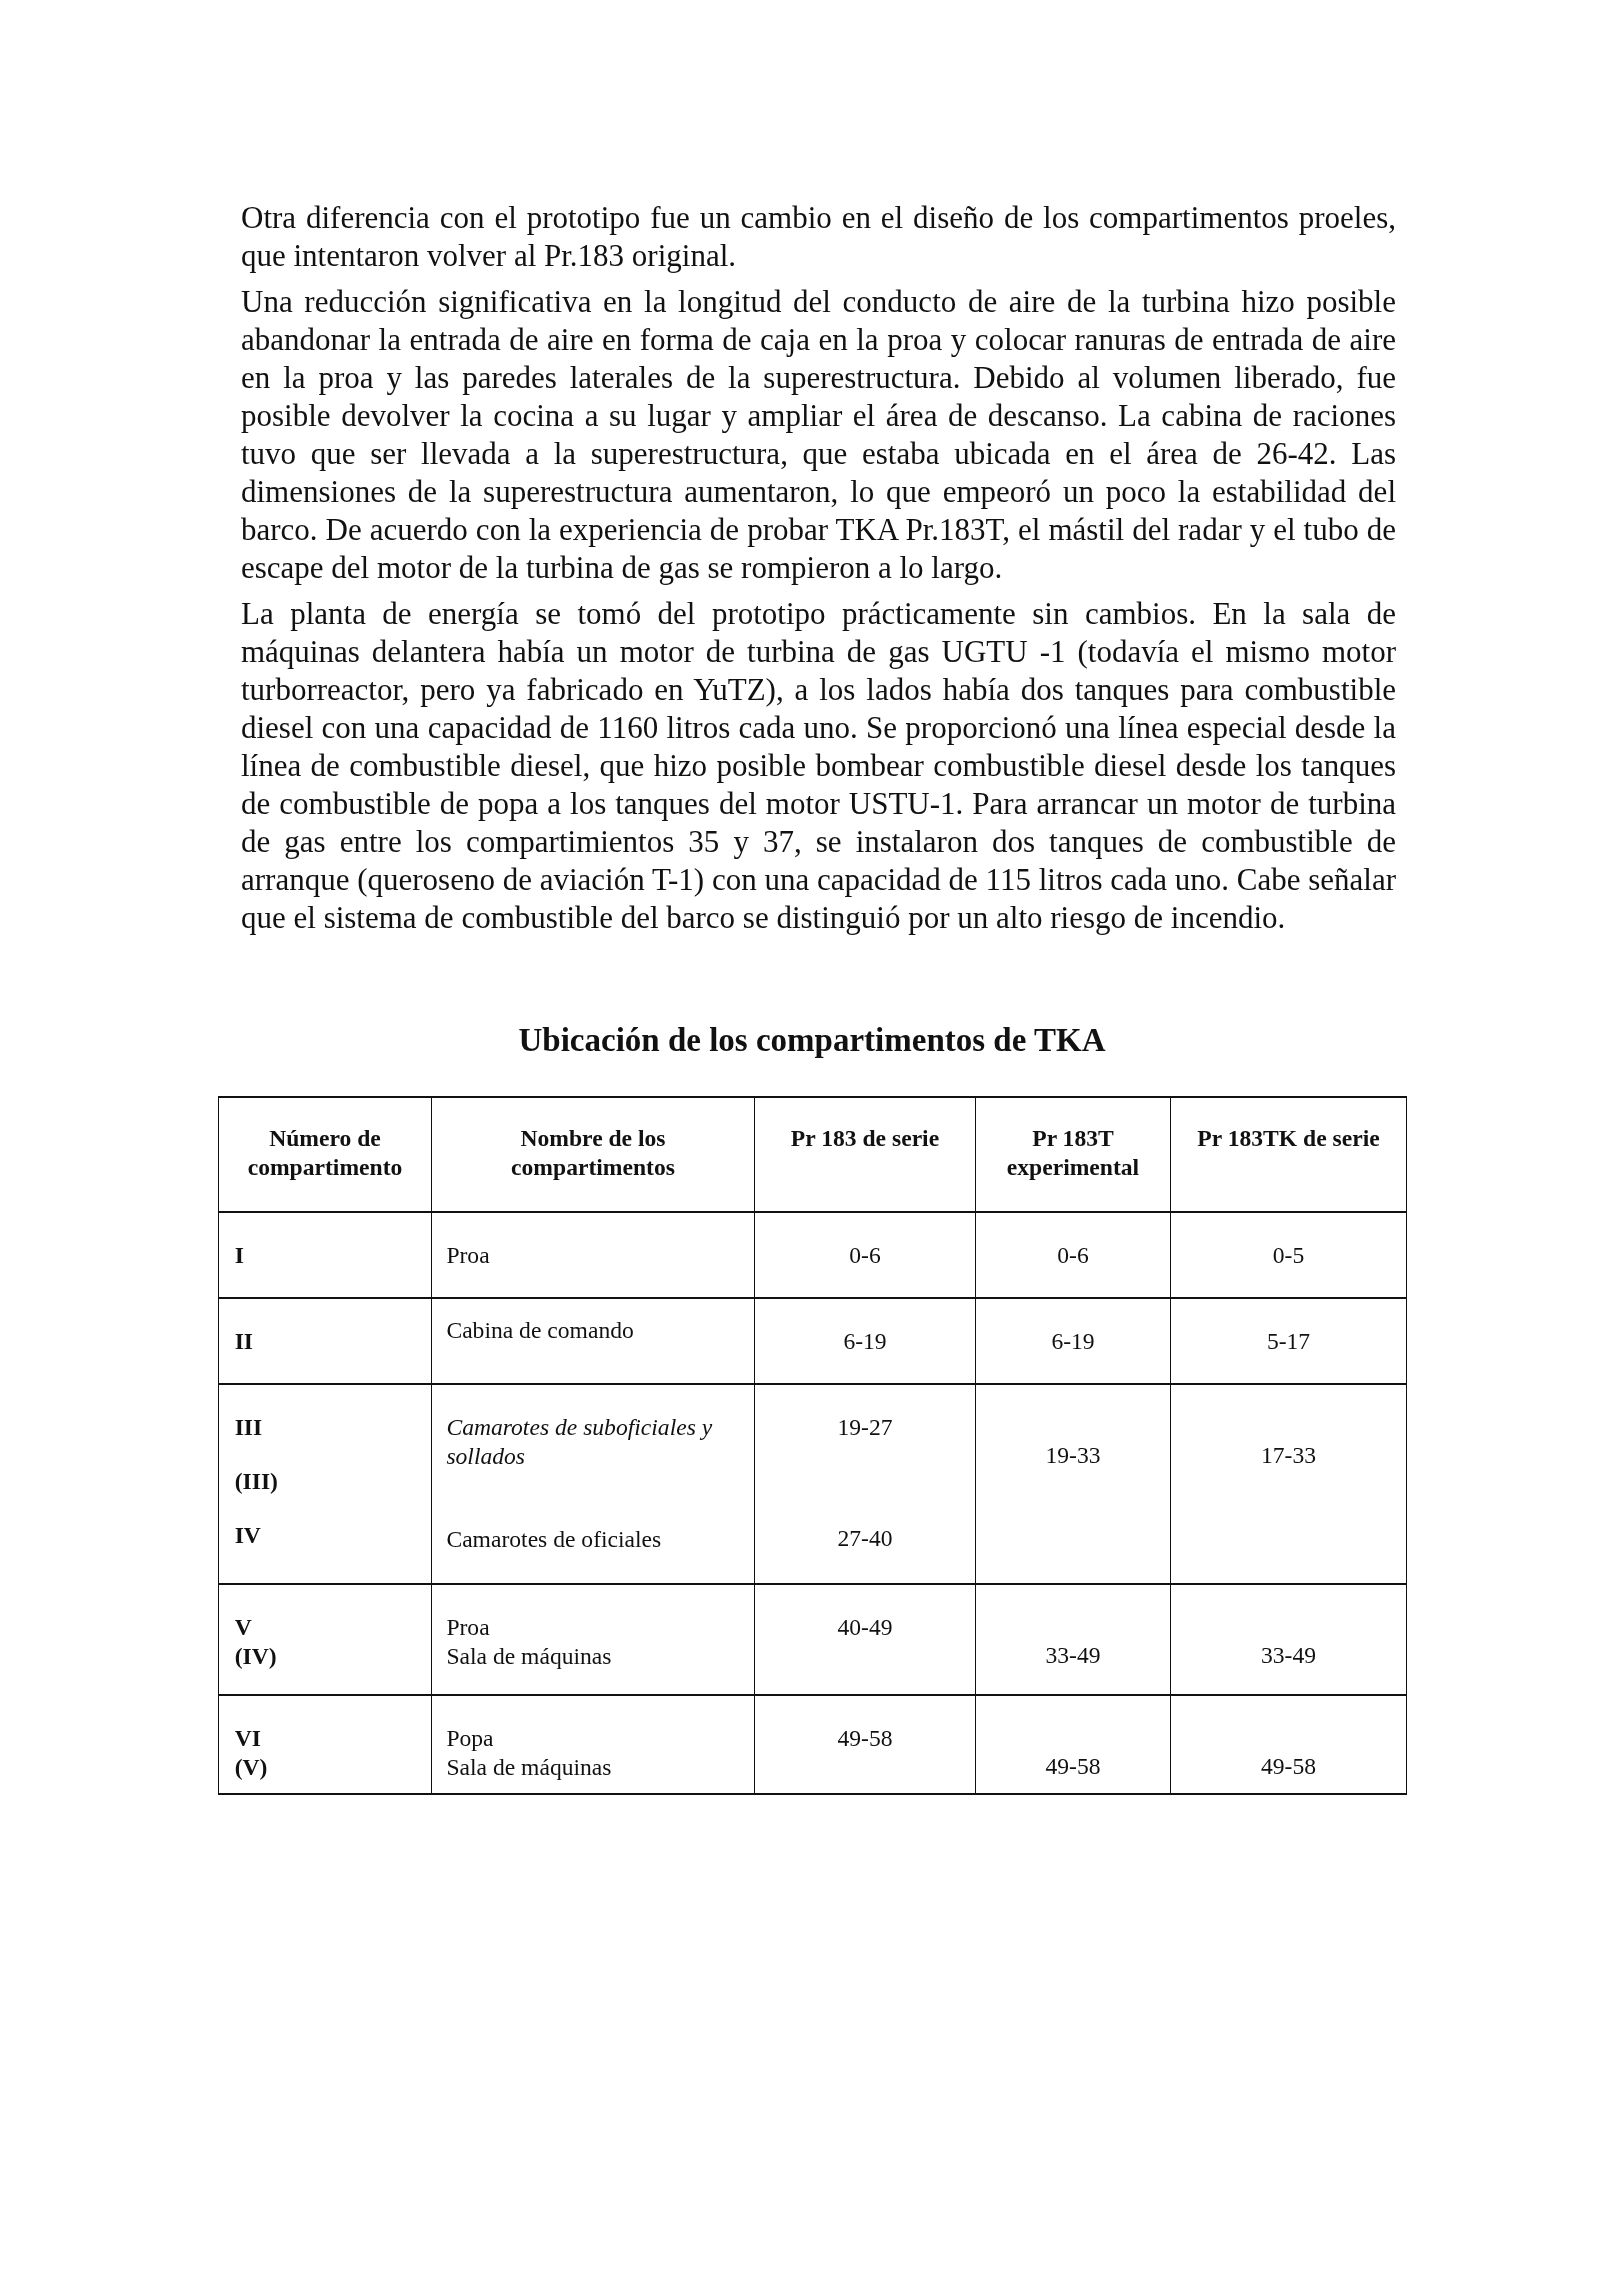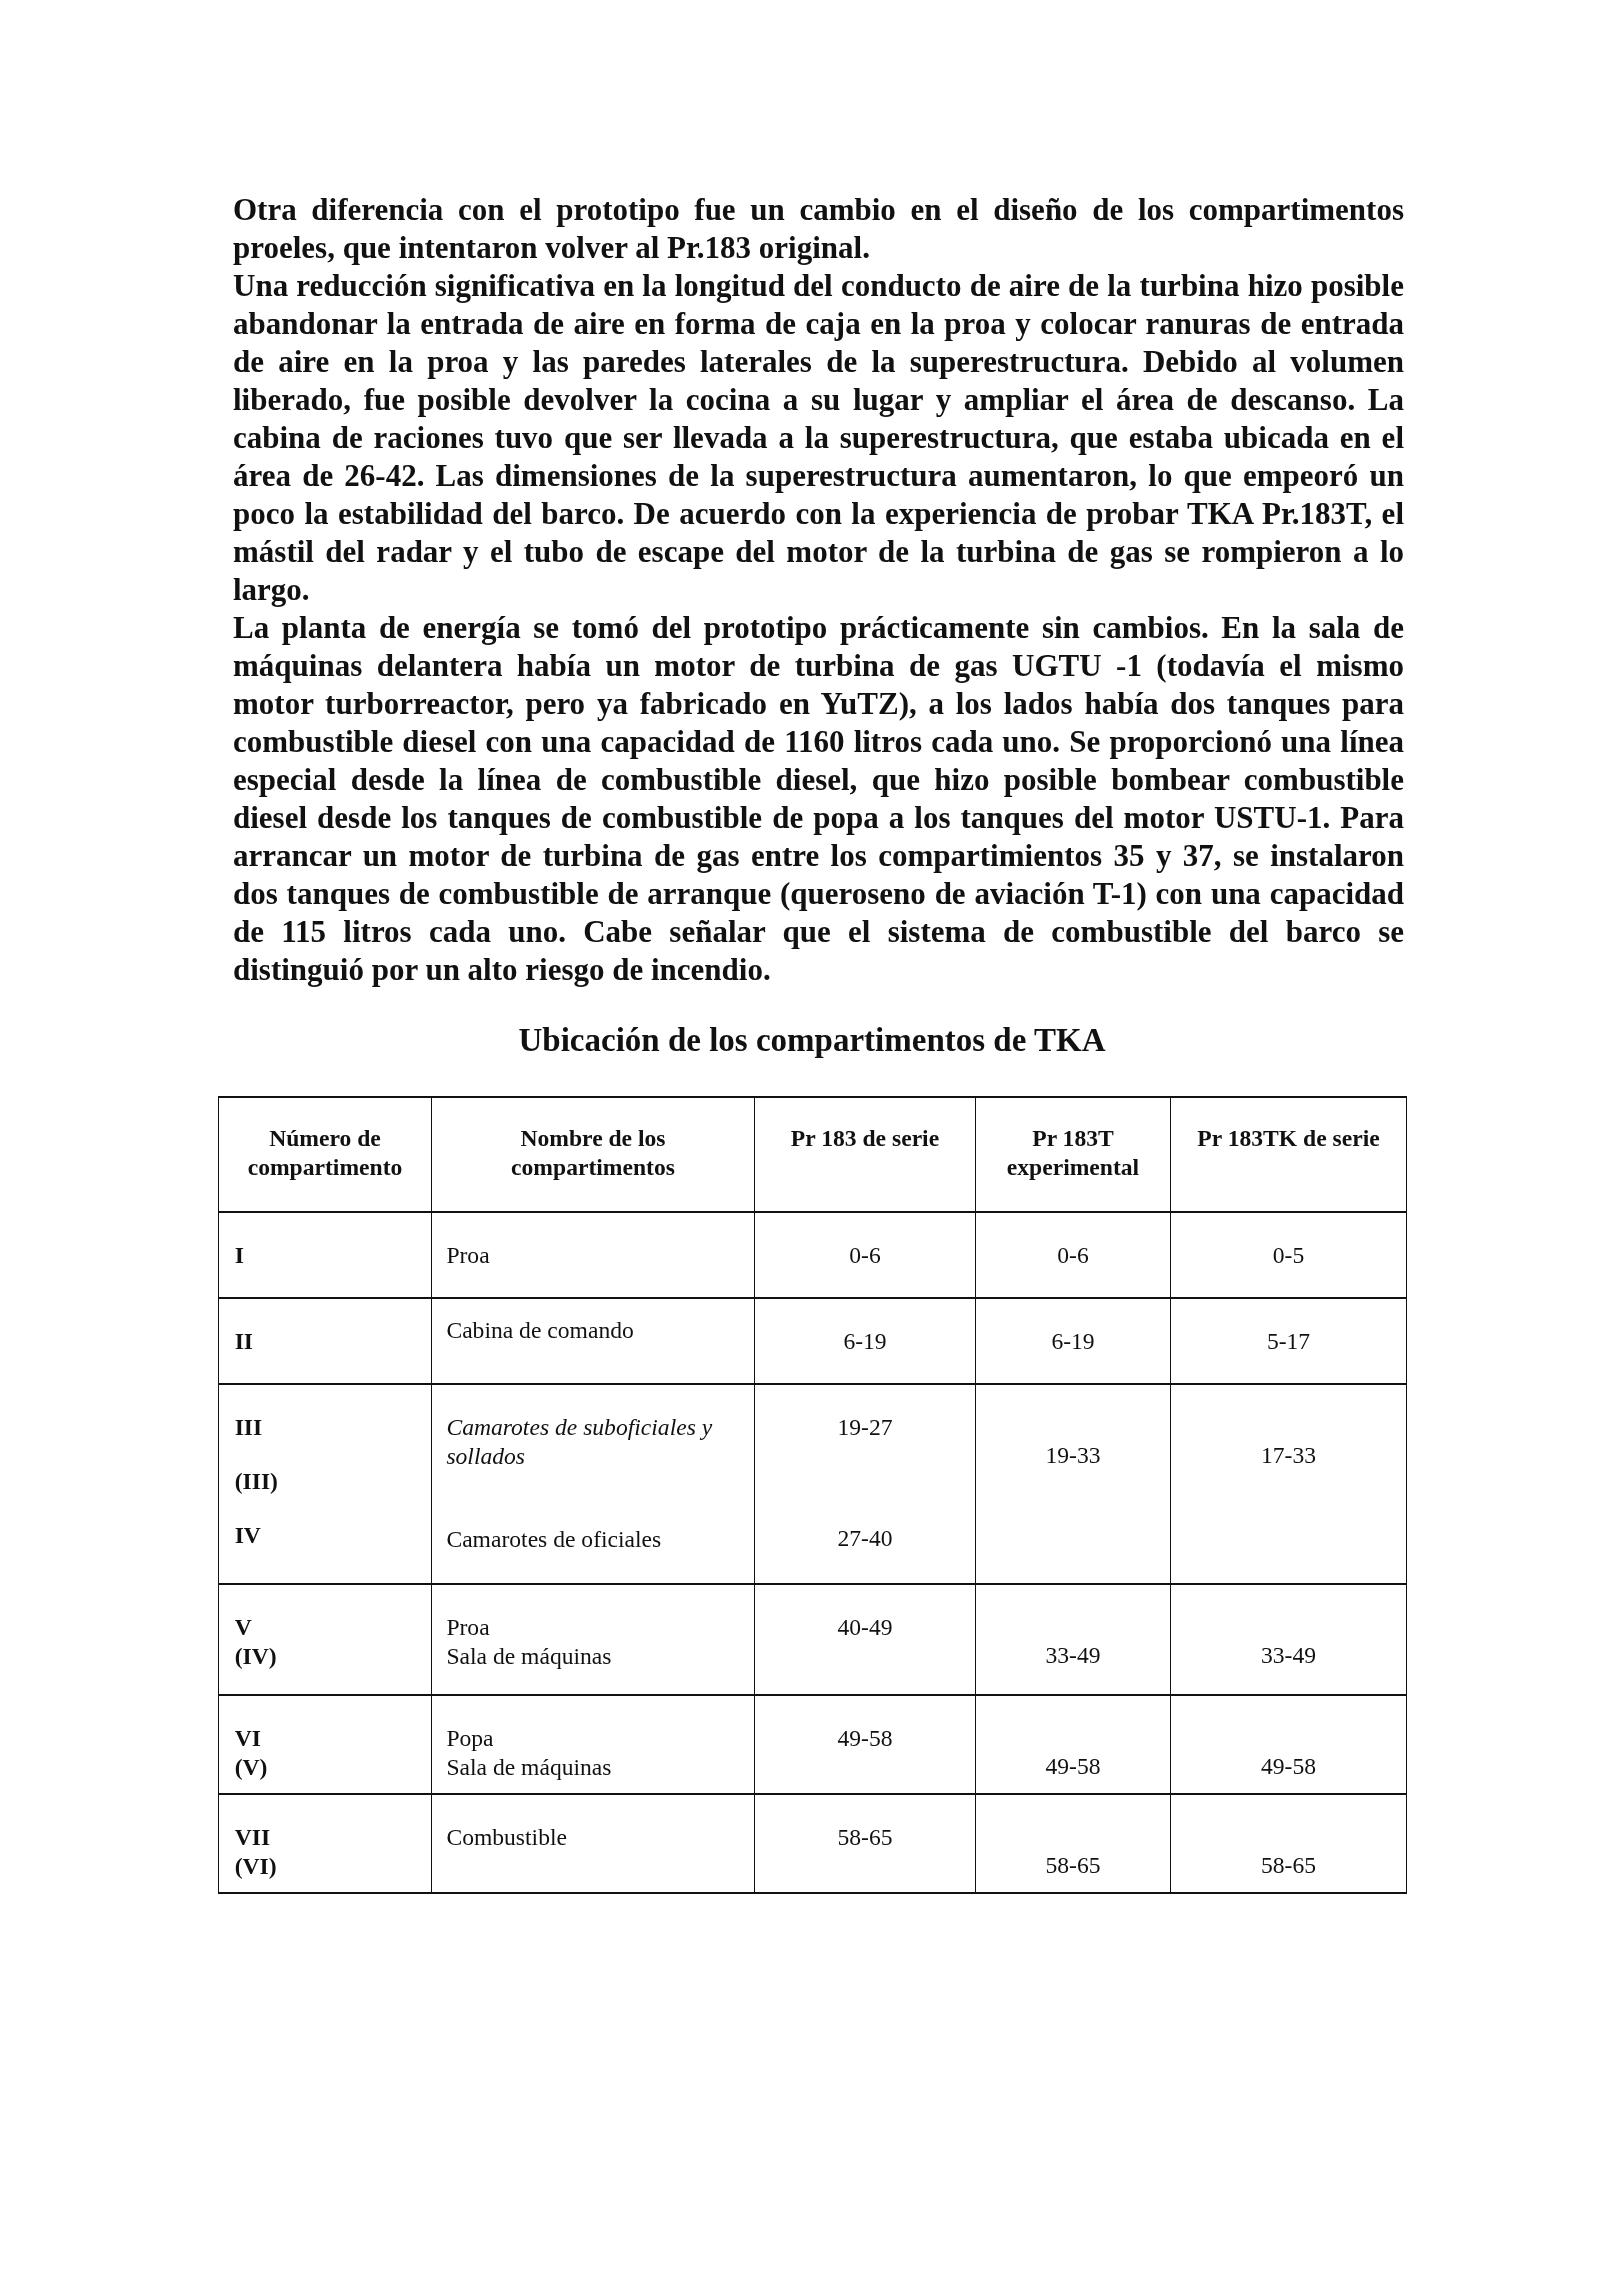--- a/index.html
+++ b/index.html
@@ -25,8 +25,7 @@
     text-align: justify;
   }
   .page-text p {
-    margin: 0;
-    font-weight: bold;
+    margin: 8px;
   }
   .table-title {
     position: absolute;

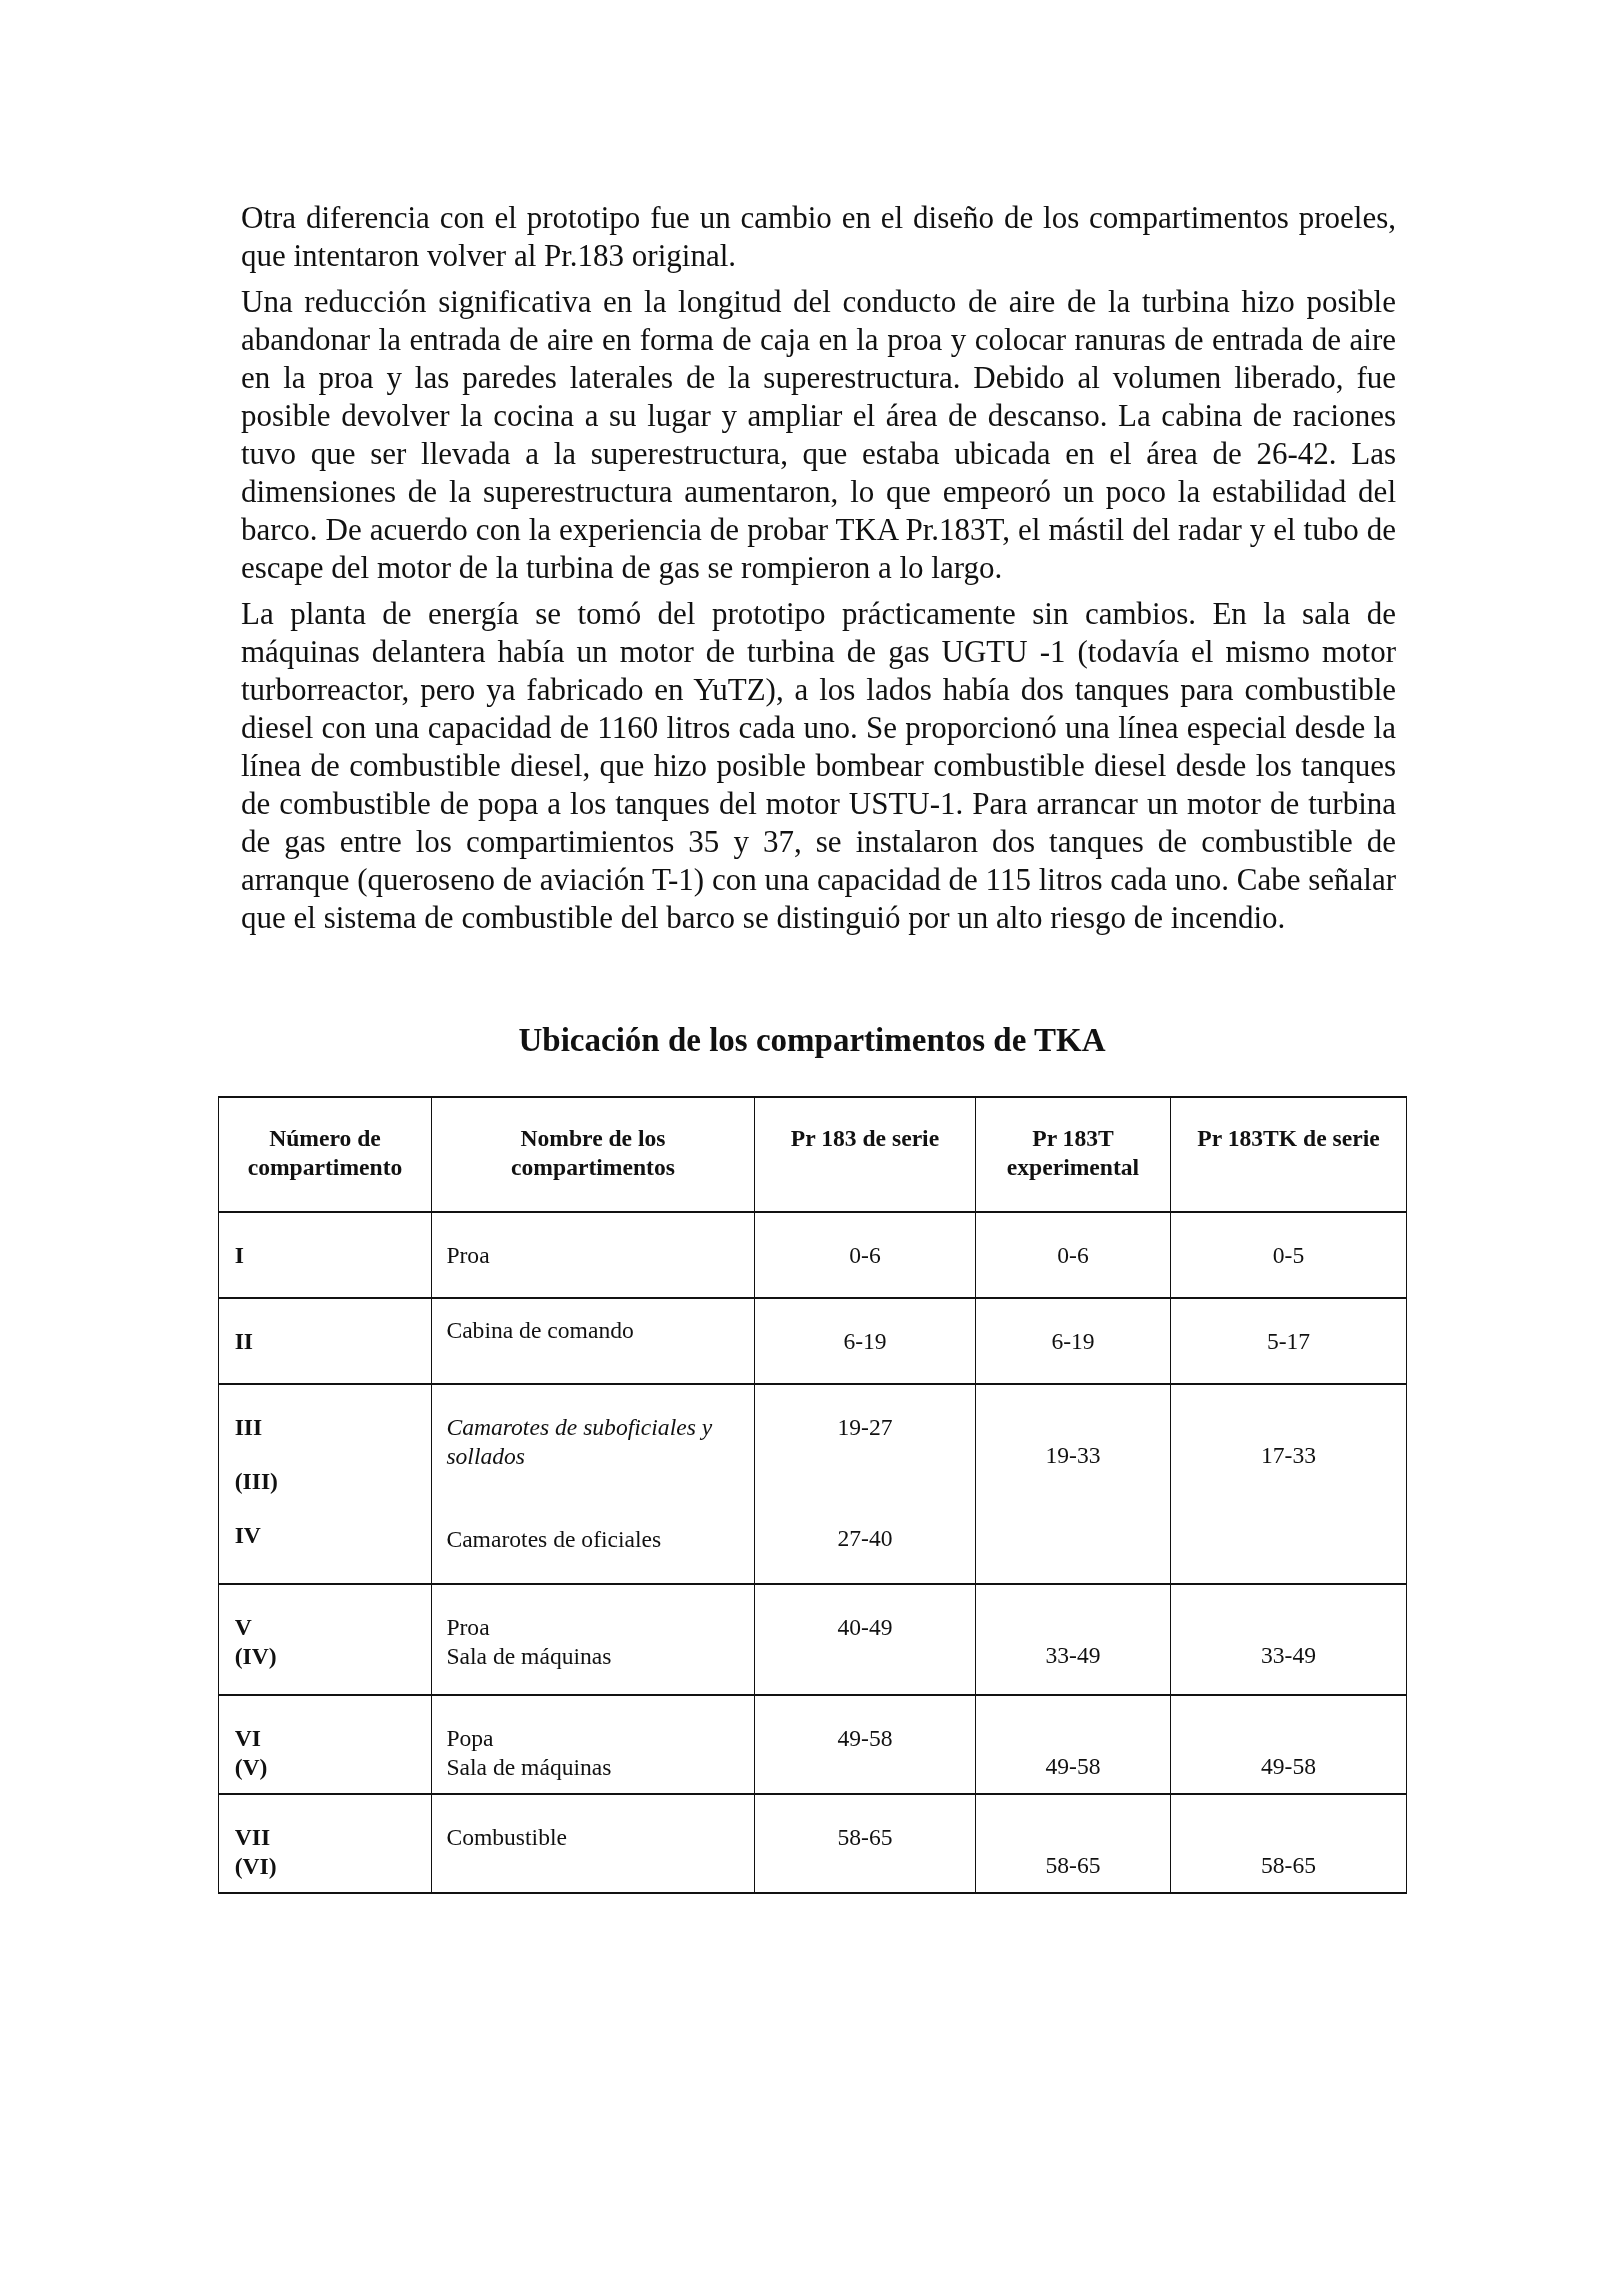--- a/index.html
+++ b/index.html
@@ -197,16 +197,6 @@
       <td class="cell-val" style="padding-top:56px;">49-58</td>
     </tr>
 
-    <tr style="height:99px;">
-      <td class="cell-num stack" style="padding-top:27.5px;">
-        <span>VII</span>
-        <span>(VI)</span>
-      </td>
-      <td class="cell-name" style="padding-top:27.5px;">Combustible</td>
-      <td class="cell-val" style="padding-top:27.5px;">58-65</td>
-      <td class="cell-val" style="padding-top:56px;">58-65</td>
-      <td class="cell-val" style="padding-top:56px;">58-65</td>
-    </tr>
 
   </tbody>
 </table>

